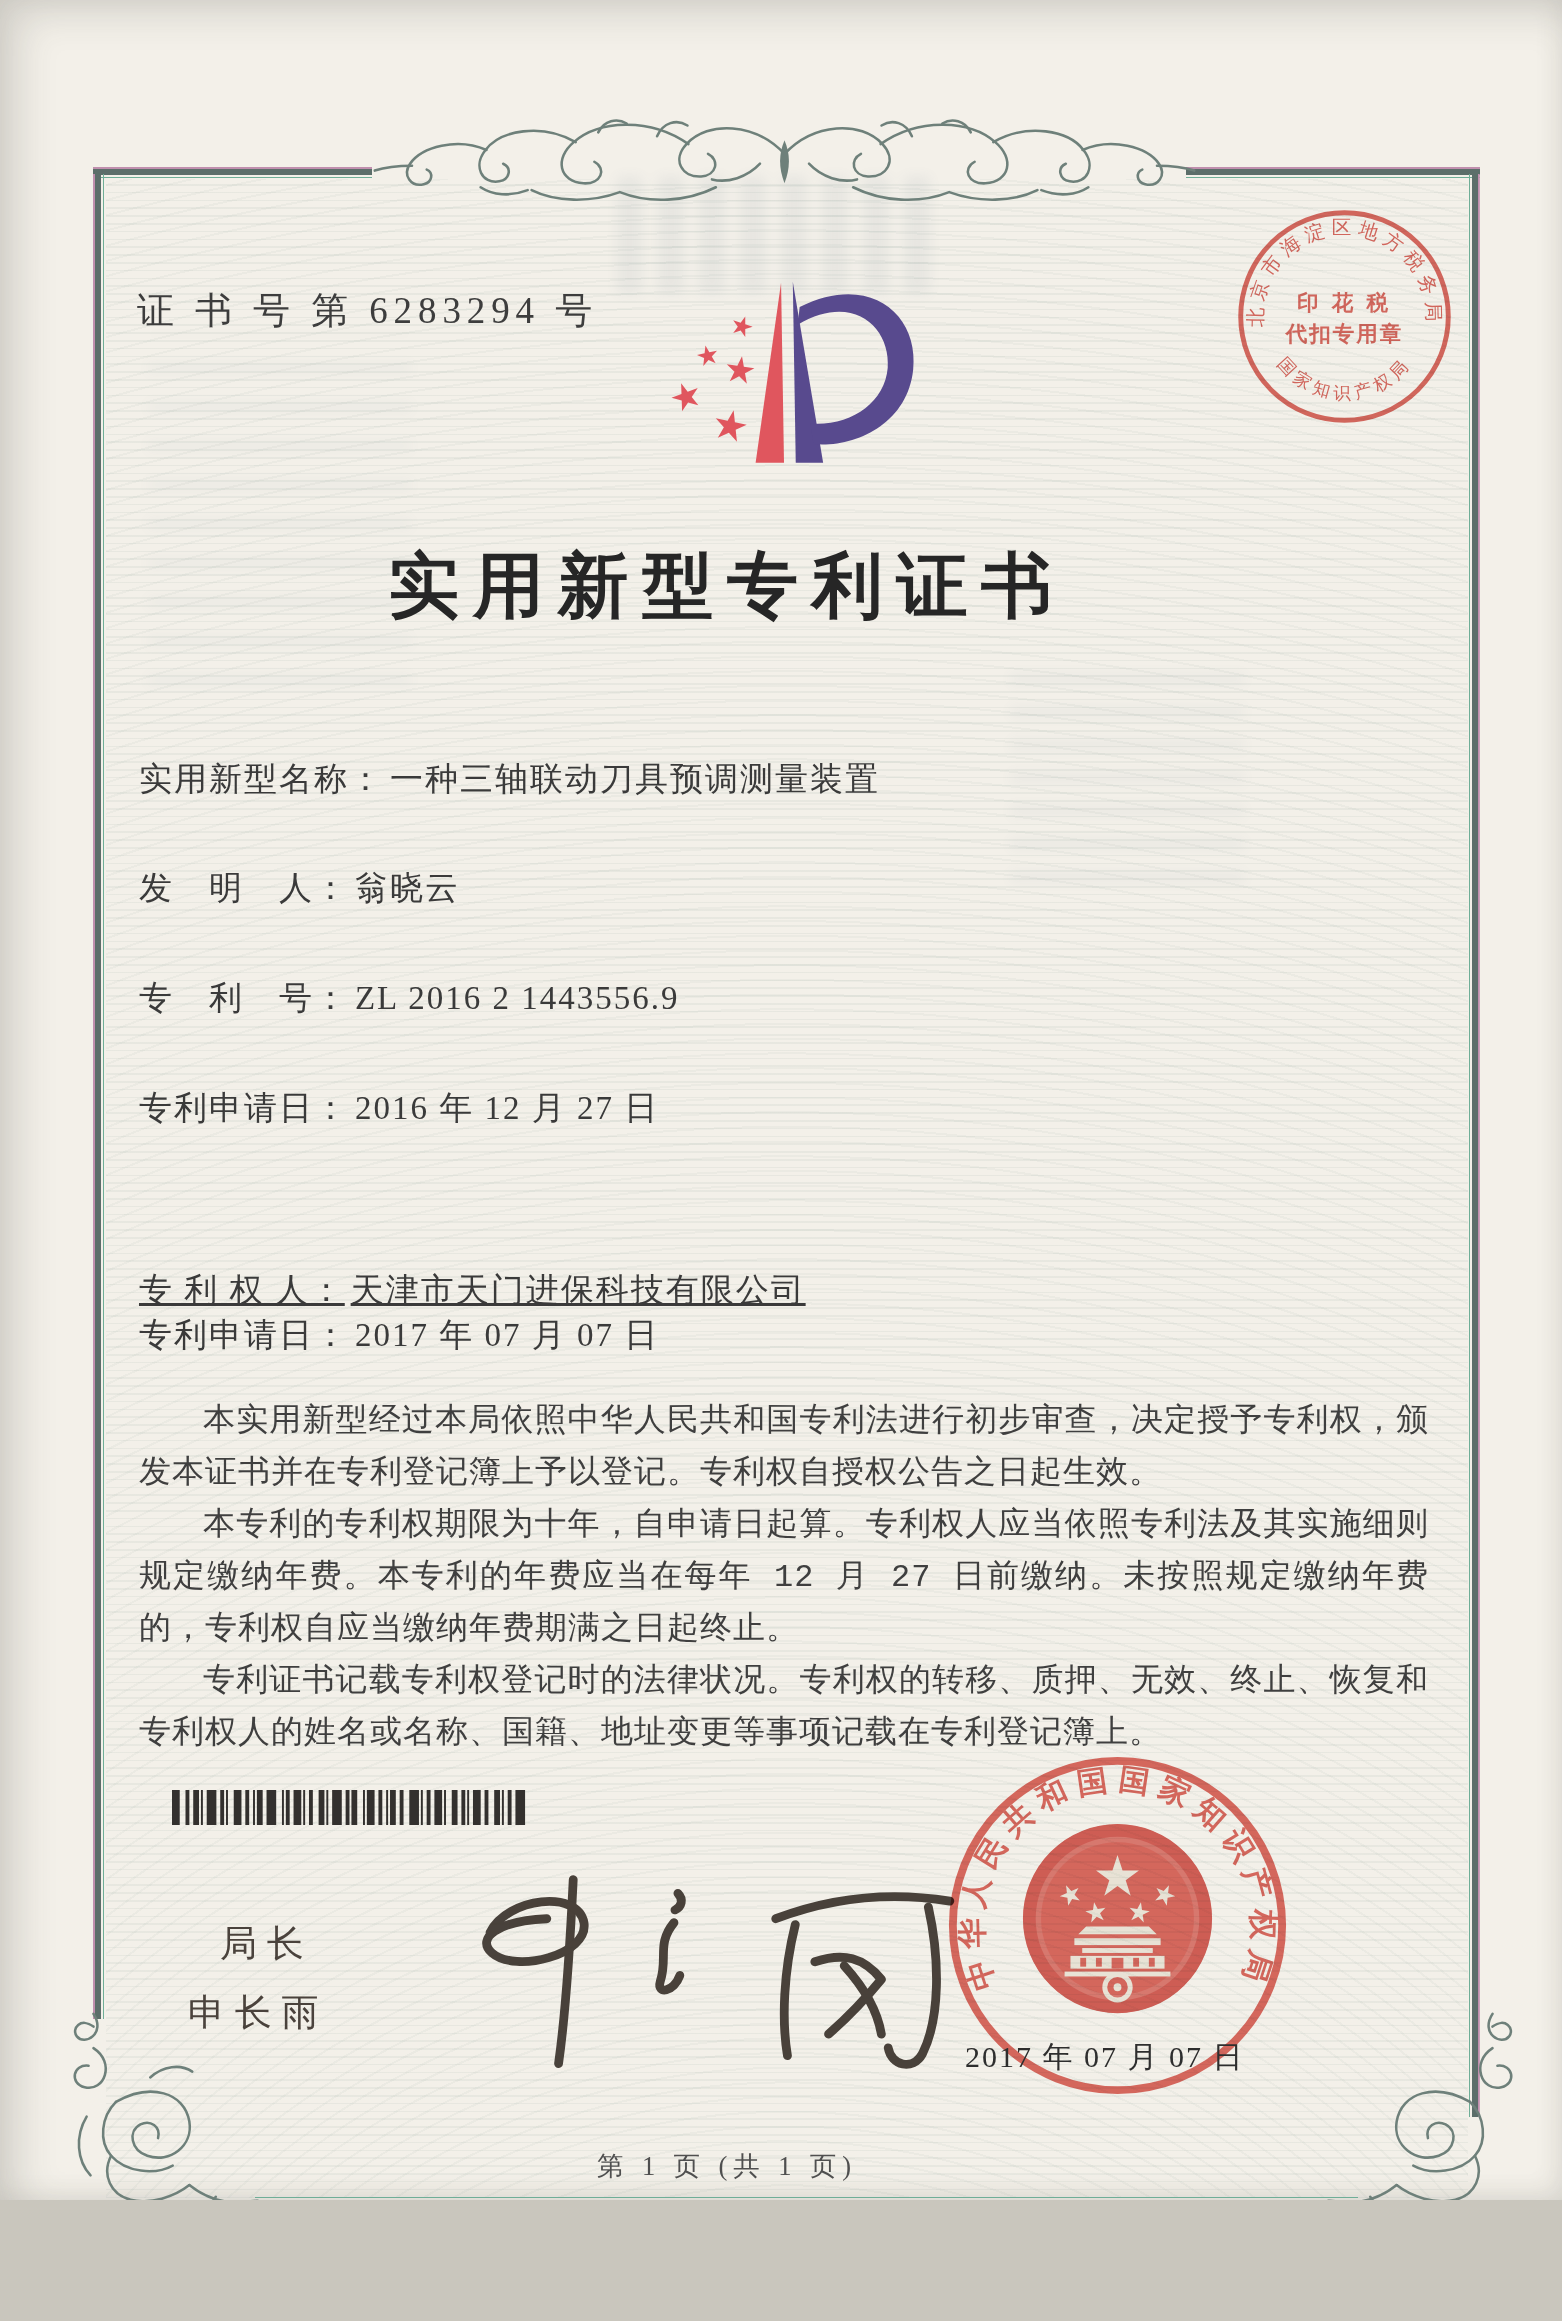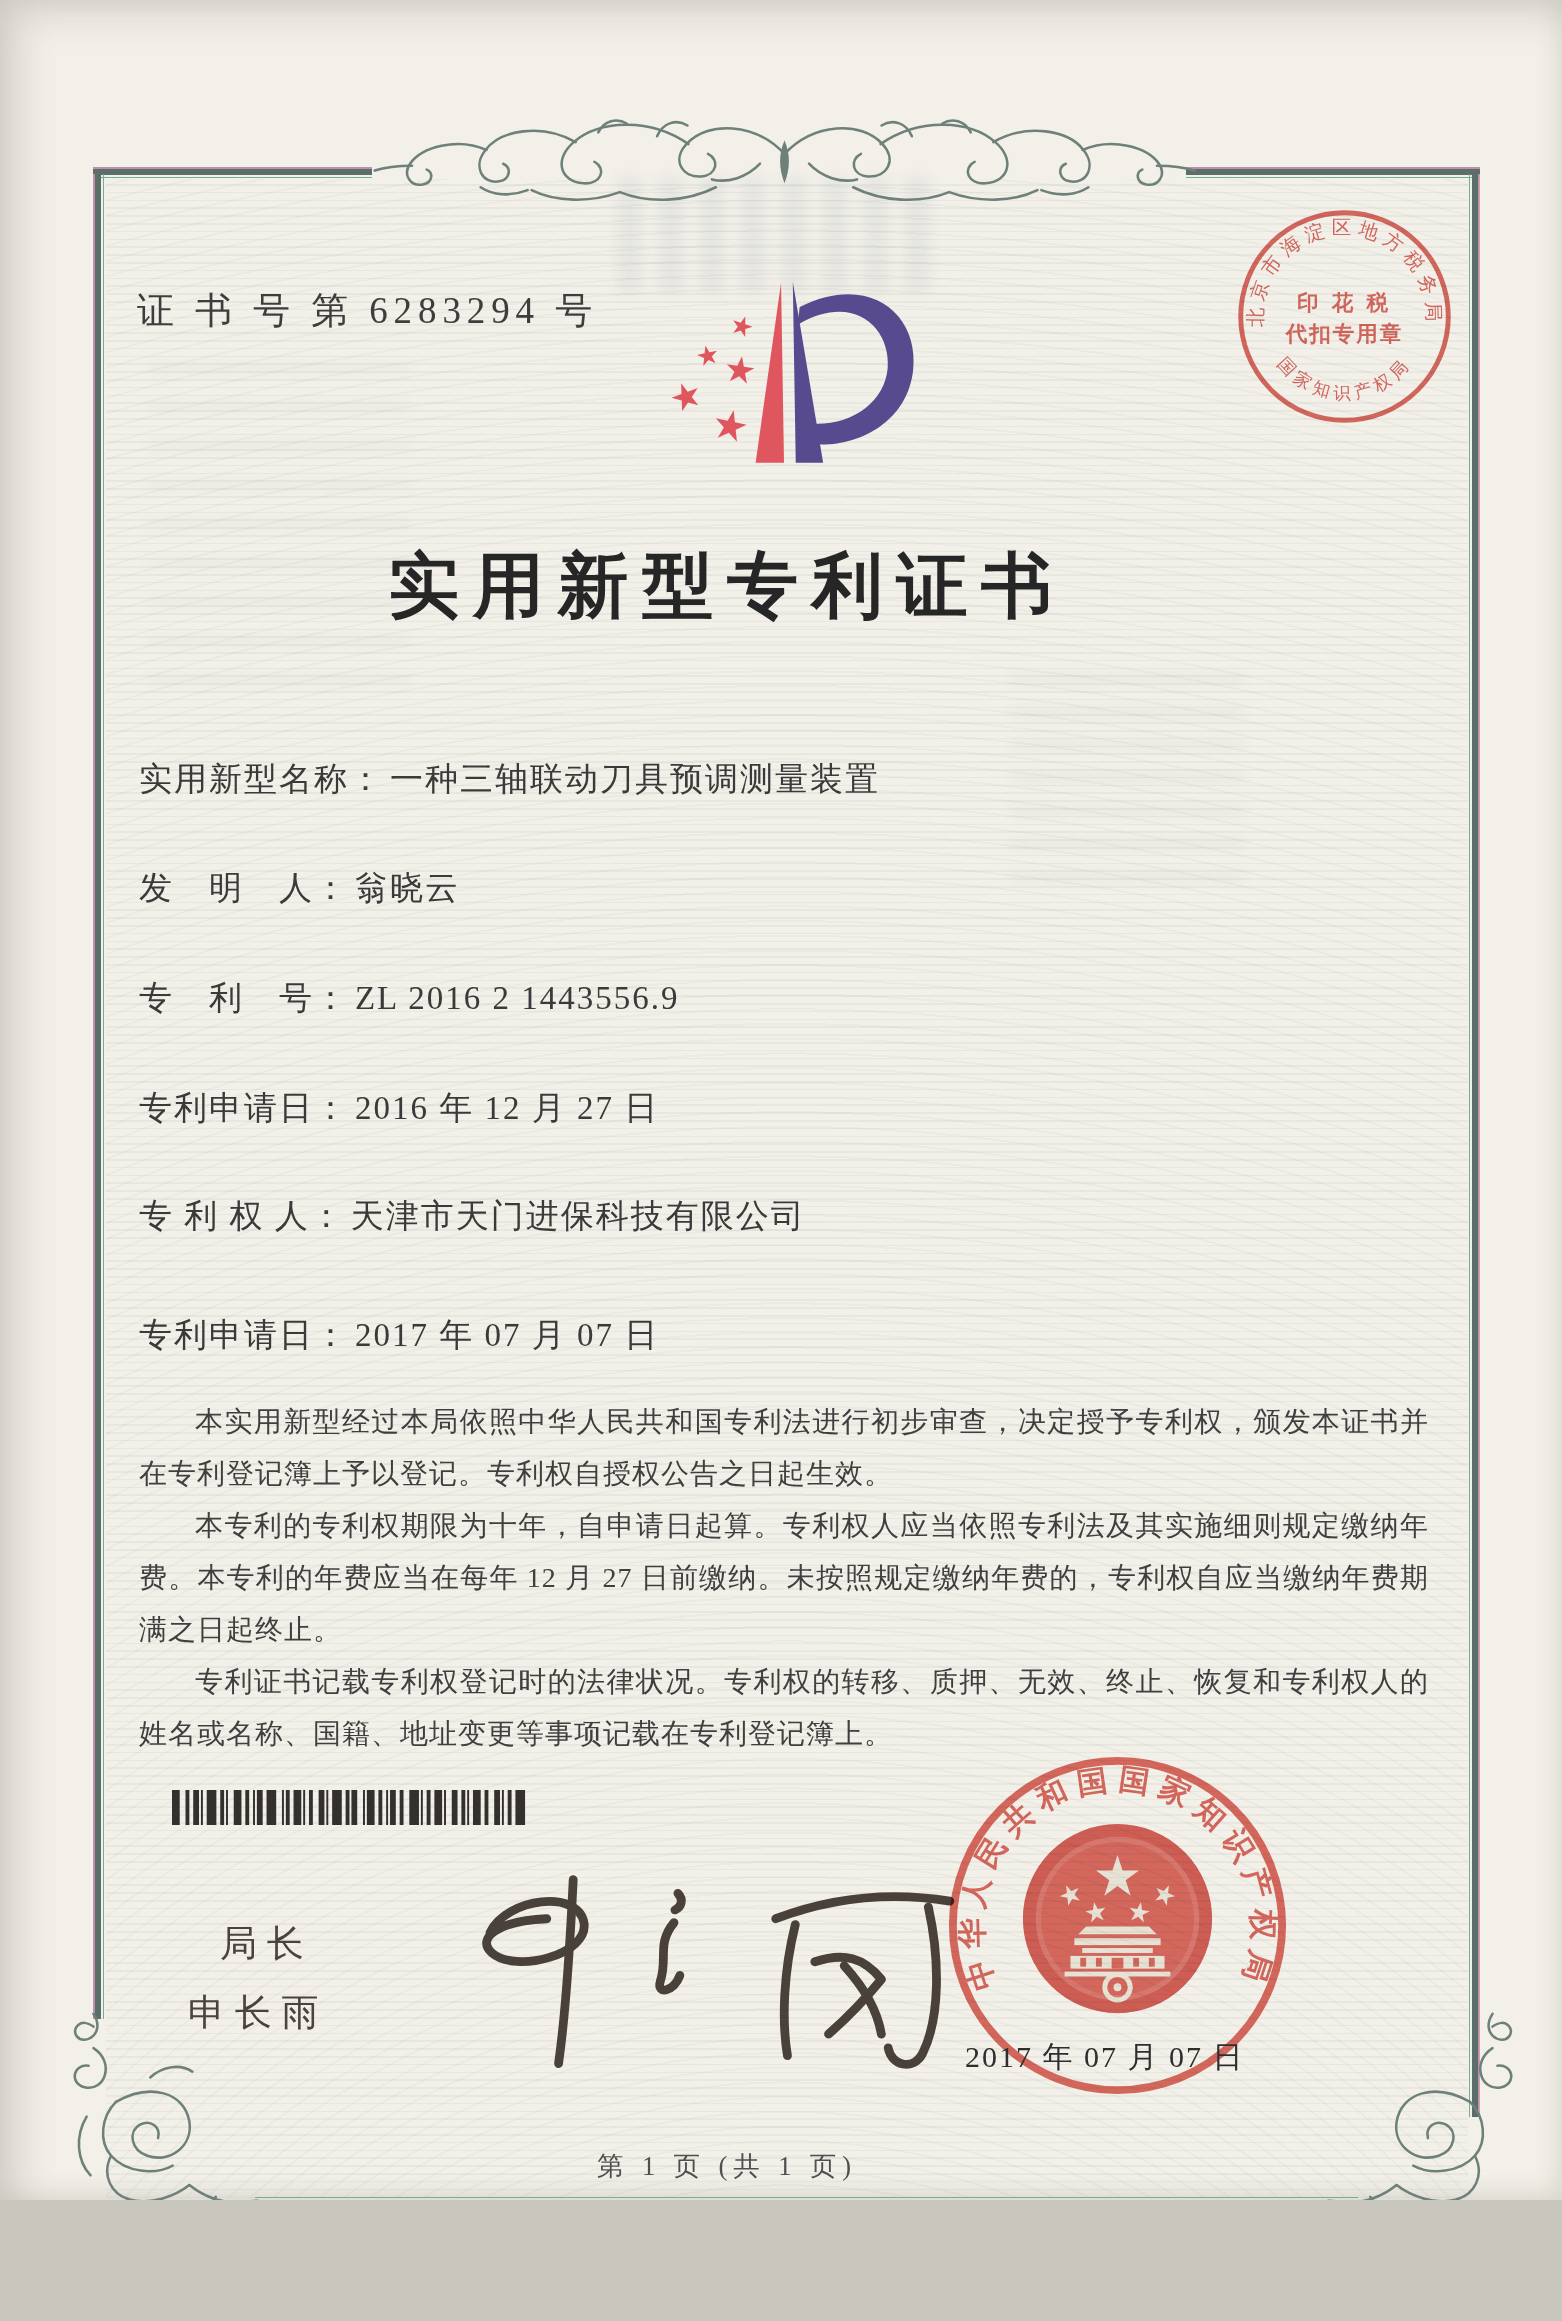--- a/index.html
+++ b/index.html
@@ -166,7 +166,7 @@
   <div class="abs field" style="top:1086px;">
     <span>专利申请日：</span><span class="val">2016 年 12 月 27 日</span>
   </div>
-  <div class="abs field" style="top:1194px;">
+  <div class="abs field" style="top:1268px;text-decoration:underline;">
     <span>专 利 权 人：</span><span class="val">天津市天门进保科技有限公司</span>
   </div>
   <div class="abs field" style="top:1313px;">

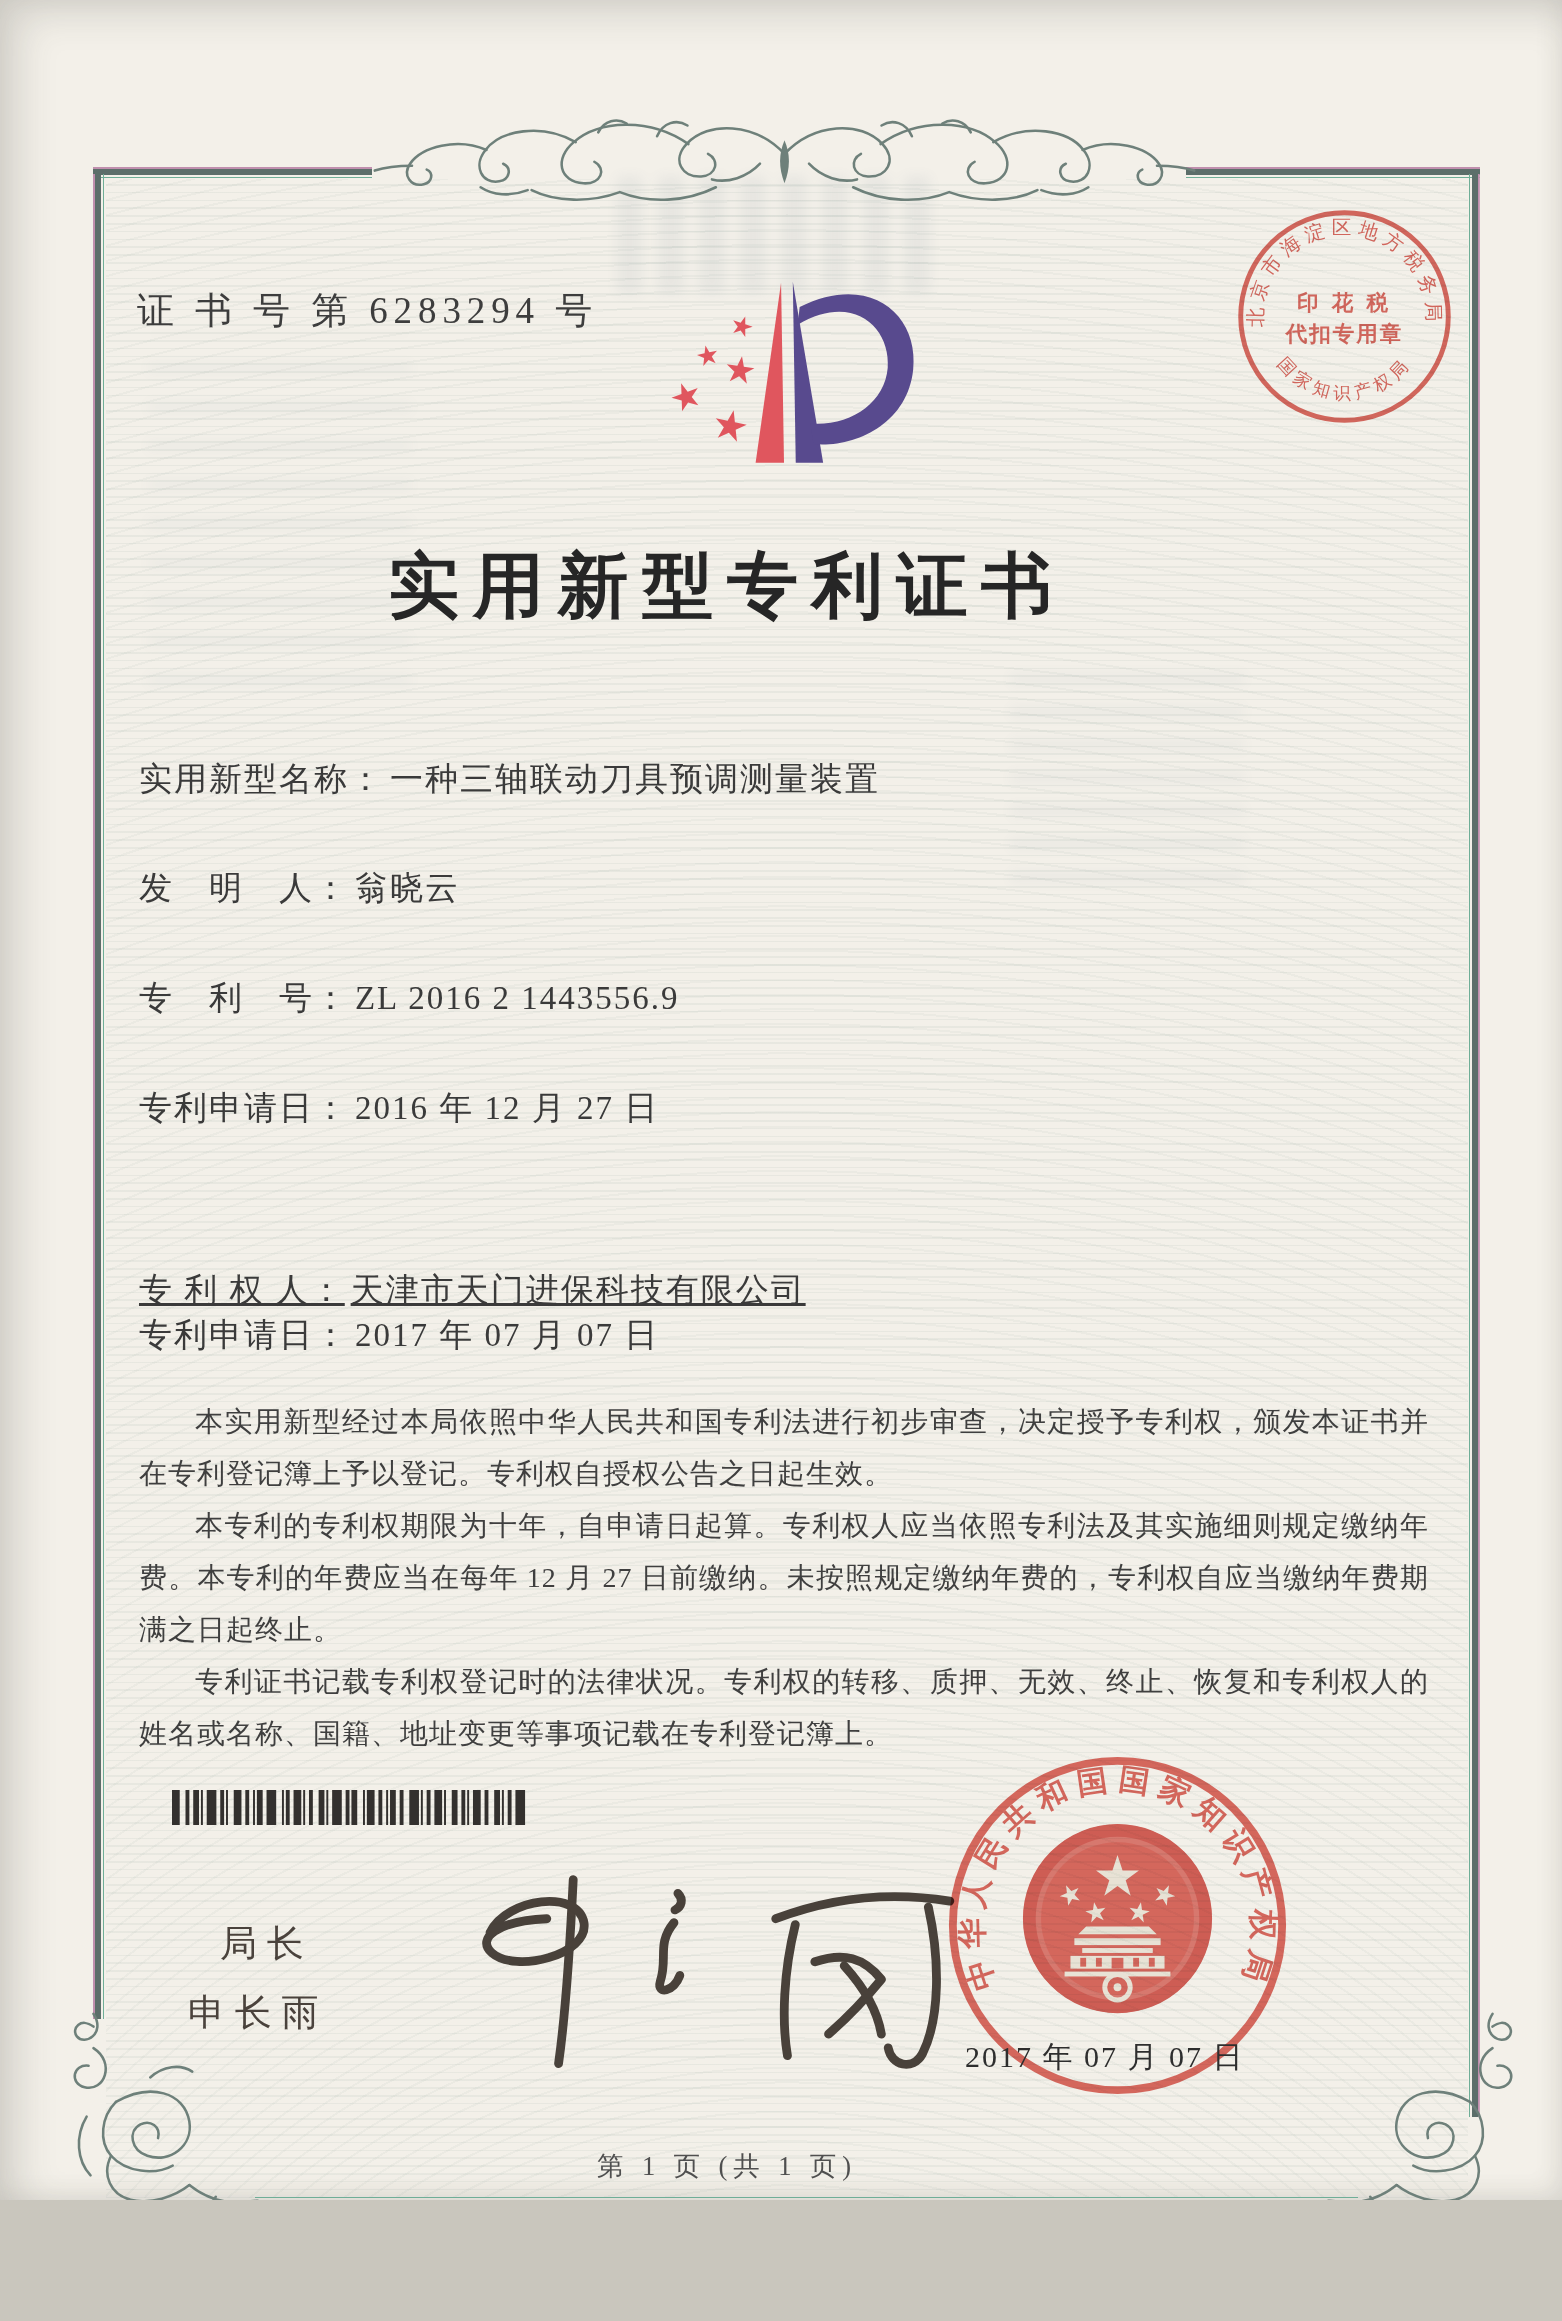--- a/index.html
+++ b/index.html
@@ -37,8 +37,9 @@
   .field .val{margin-left:5.9px;margin-top:31px;}
   .bodytext{
     left:139px;top:1396px;width:1290px;
-    font-size:28px;line-height:52px;color:#3f3f3f;
+    font-size:32px;line-height:52px;color:#3f3f3f;
     text-align:justify;
+    font-family:Liberation Mono, monospace;
   }
   .bodytext p{margin:0;text-indent:2em;letter-spacing:1px;}
   .director{left:188px;font-family:"Liberation Sans","DejaVu Sans",sans-serif;color:#4a423c;font-size:37px;letter-spacing:9.8px;}

